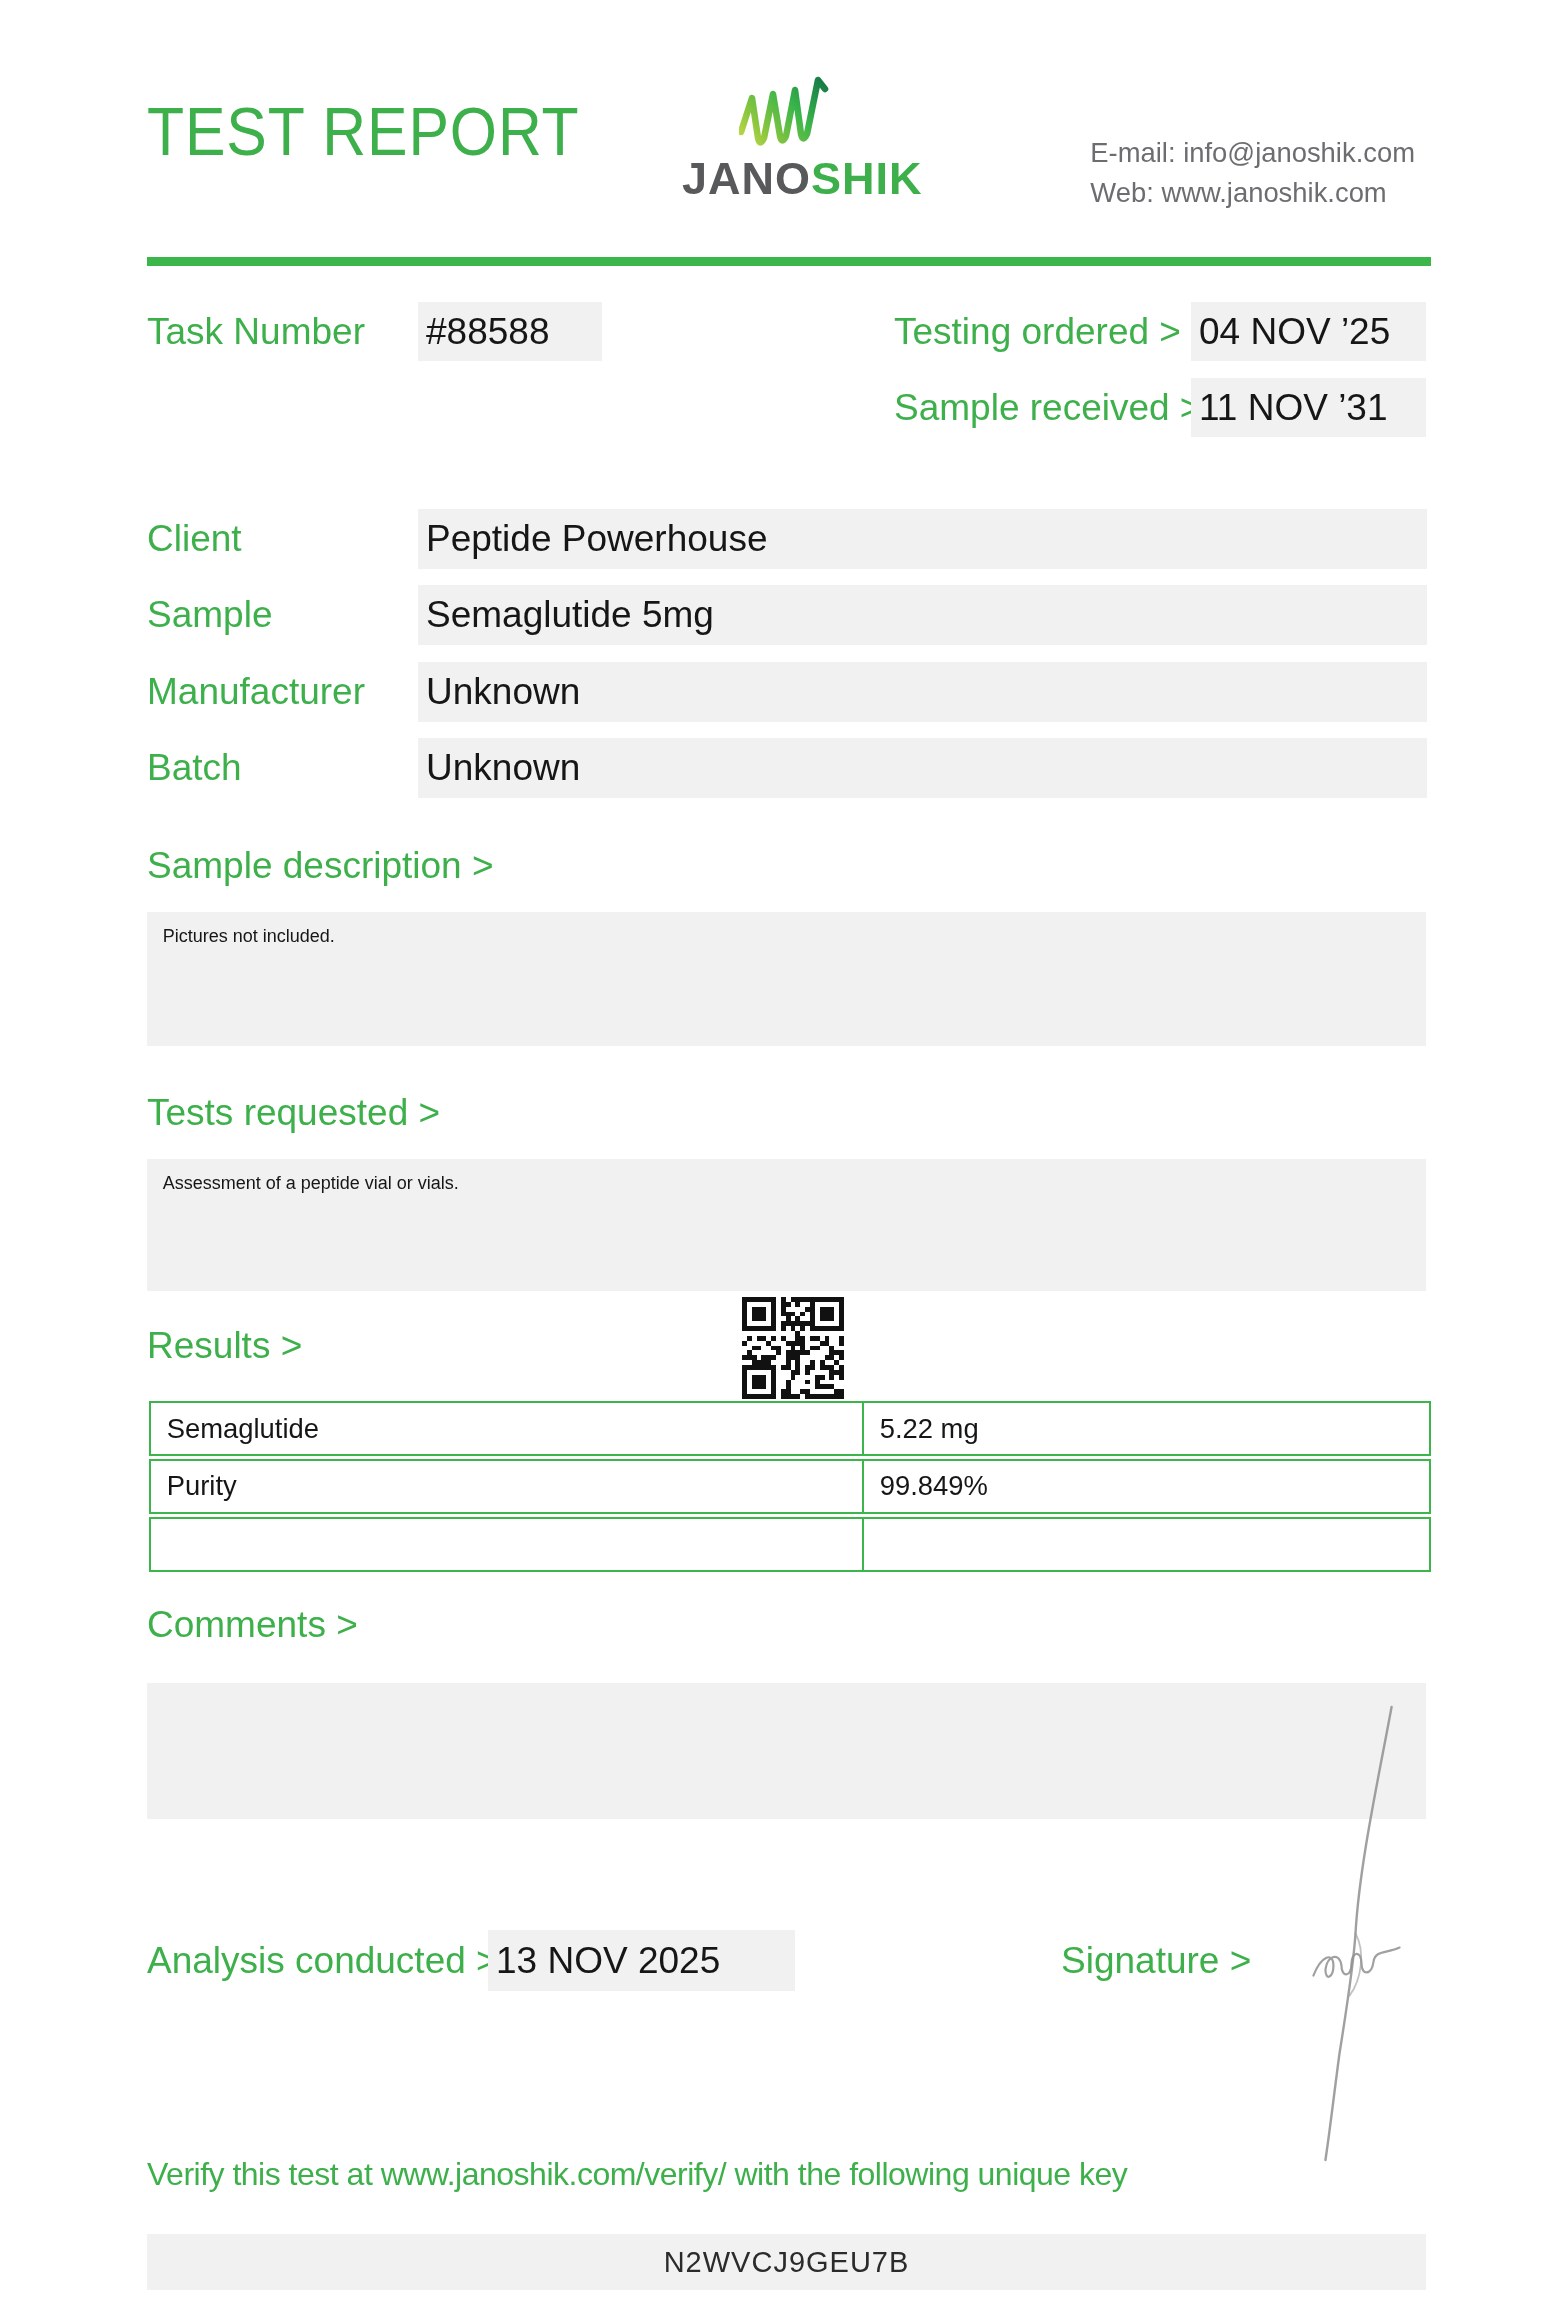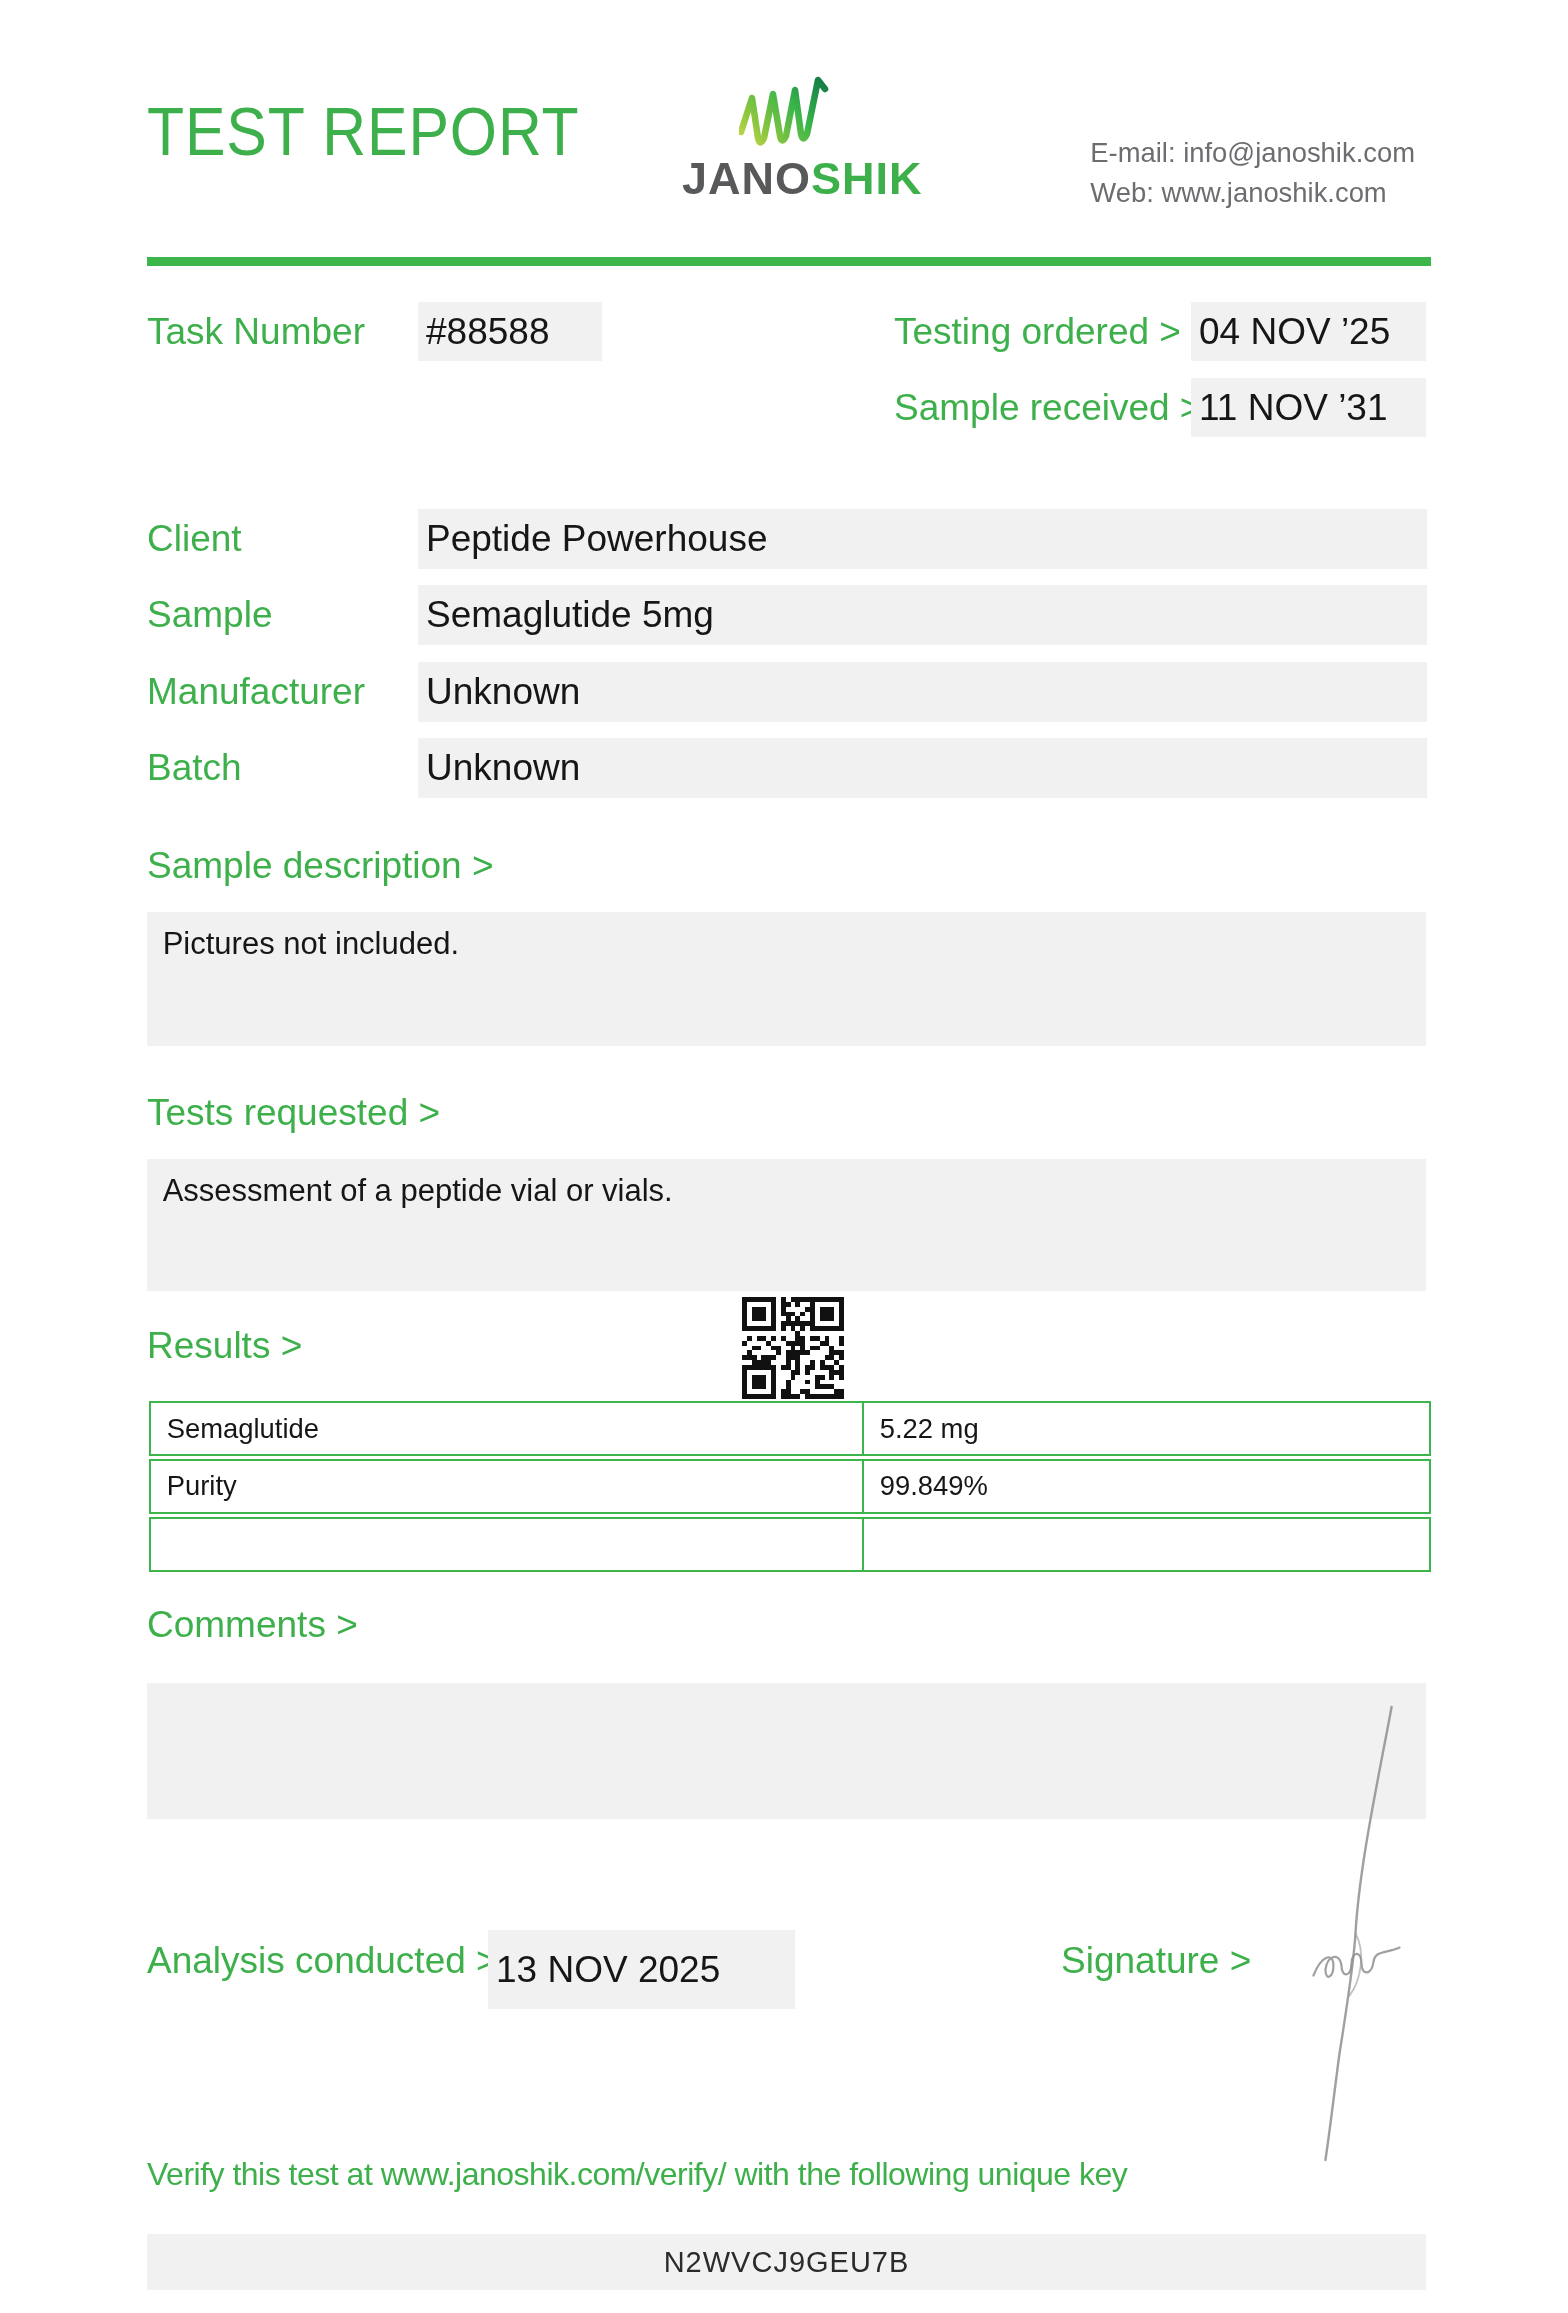--- a/index.html
+++ b/index.html
@@ -48,7 +48,7 @@
 
   .section-label{color:var(--green);font-size:37px;white-space:nowrap;left:147px;}
   .bigbox{left:147px;width:1279px;background:var(--box-gray);
-          padding:13.7px 15.7px;font-size:31px;color:var(--text-dark);}
+          padding:13.7px 15.7px;font-size:18px;color:var(--text-dark);}
 
   .desc-label{top:845px;}
   .desc-box{top:912px;height:134px;}

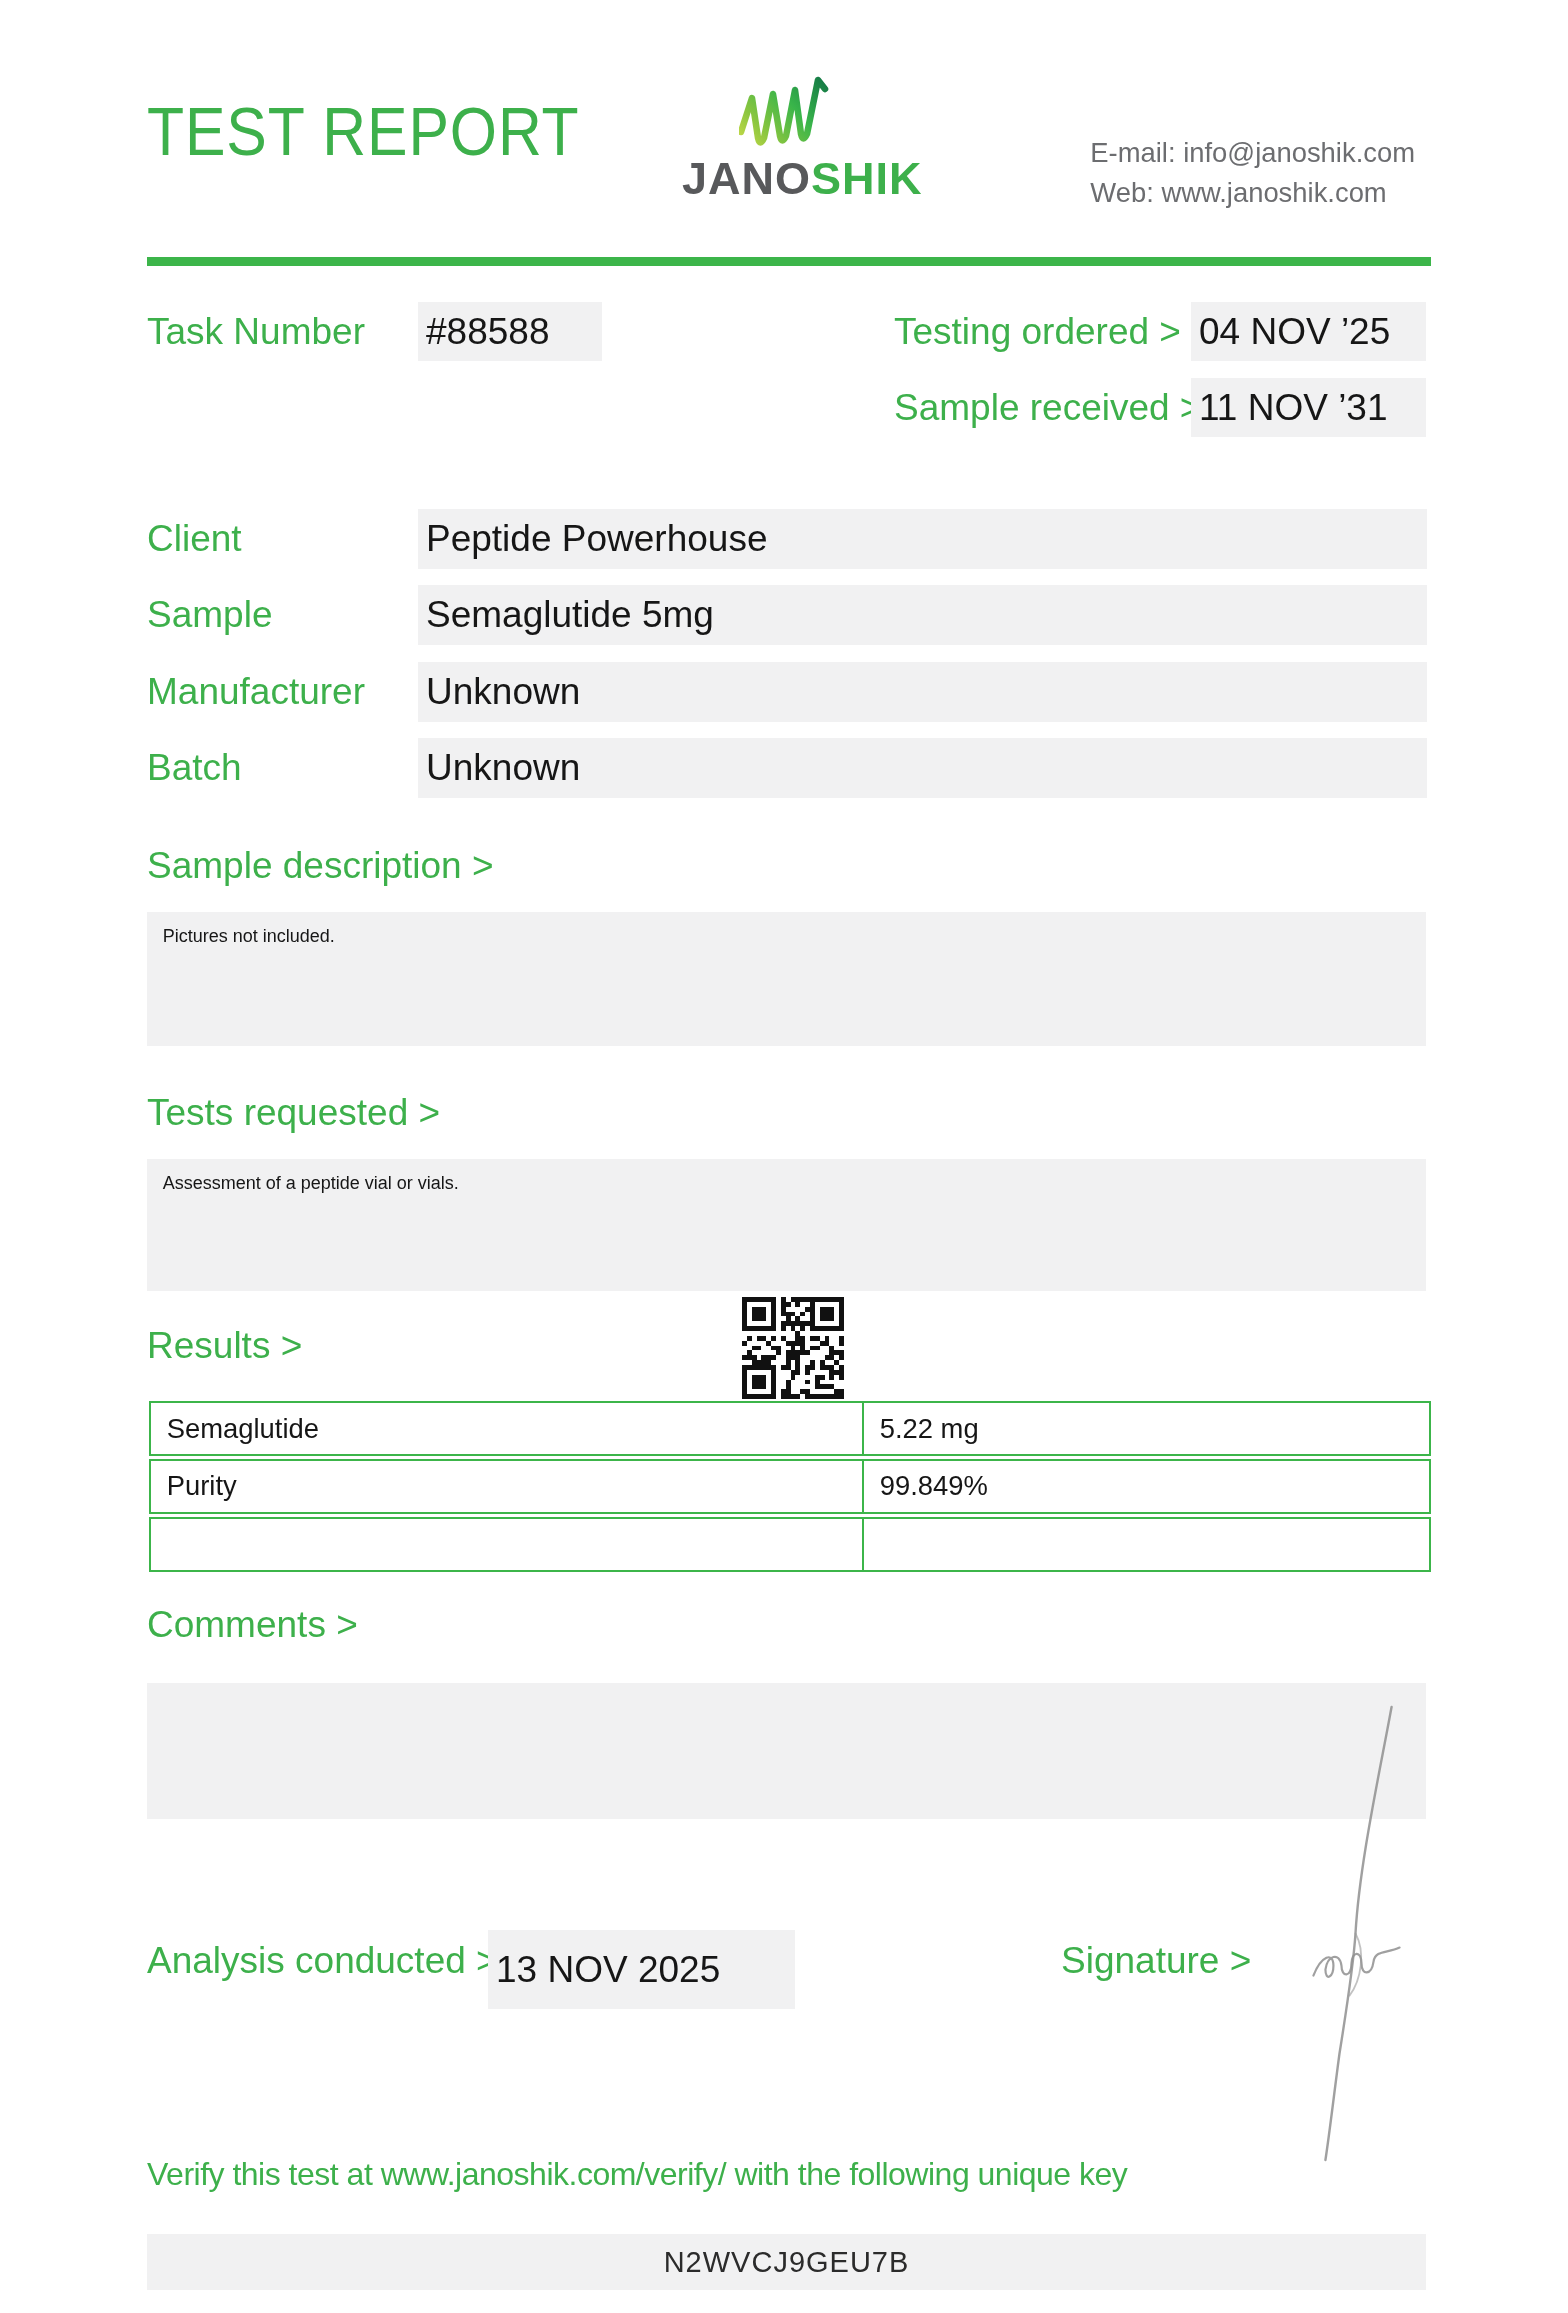--- a/index.html
+++ b/index.html
@@ -67,7 +67,7 @@
   .rcell.c2{flex:1;}
 
   .analysis-label{left:147px;top:1930px;height:61px;}
-  .analysis-box{left:488px;top:1930px;width:307px;height:79px;}
+  .analysis-box{left:488px;top:1930px;width:307px;height:61px;}
   .signature-label{left:1061px;top:1930px;height:61px;}
   .signature{left:1292px;top:1703px;}
 

